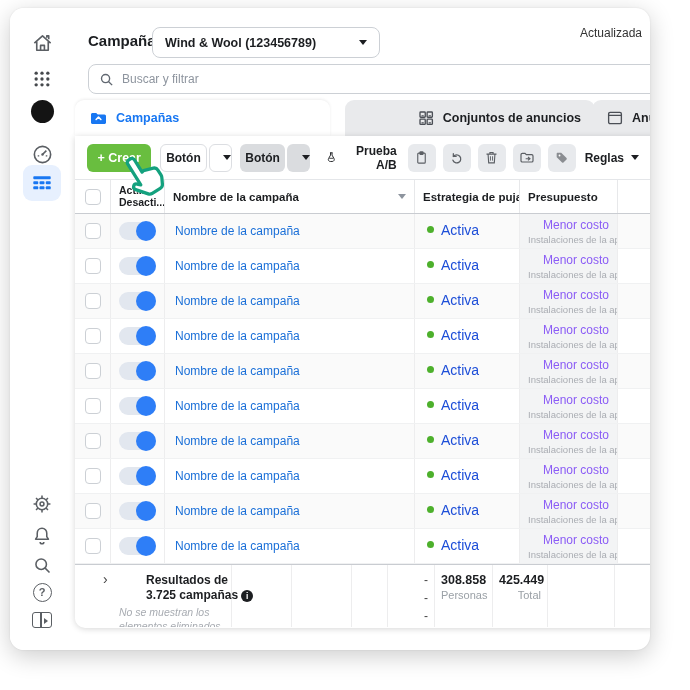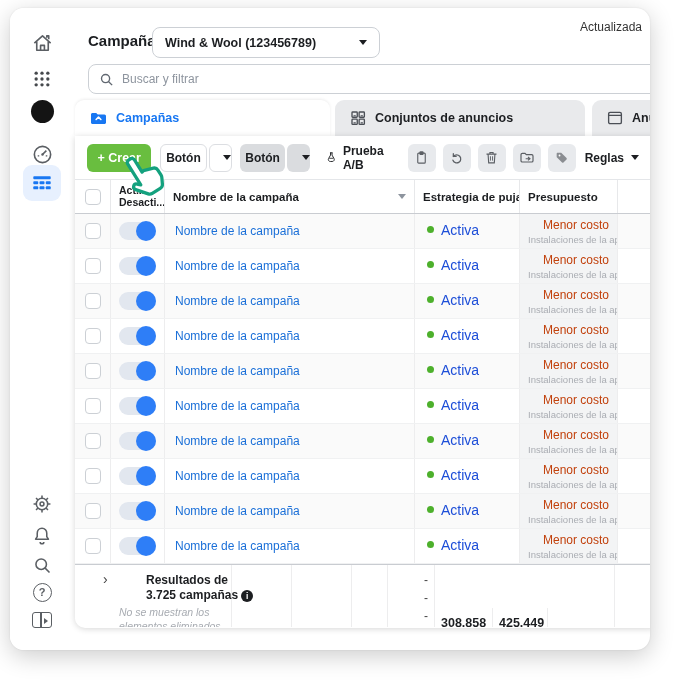--- a/index.html
+++ b/index.html
@@ -27,7 +27,7 @@
   .account-dd { position:absolute; left:142px; top:19px; width:228px; height:31px; border:1px solid #ccd0d5; border-radius:8px; background:#fff; display:flex; align-items:center; padding:0 12px; cursor:pointer; }
   .account-dd .lbl { font-size:12.5px; font-weight:bold; color:#1c1e21; }
   .caret { width:0; height:0; border-left:4.5px solid transparent; border-right:4.5px solid transparent; border-top:5.5px solid #1c1e21; margin-left:auto; }
-  .updated { position:absolute; left:570px; top:12px; font-size:12px; color:#333; white-space:nowrap; }
+  .updated { position:absolute; left:570px; top:18px; font-size:12px; color:#333; white-space:nowrap; }
 
   
   .searchbar { position:absolute; left:78px; top:56px; width:572px; height:30px; border:1px solid #ccd0d5; border-radius:8px; background:#fff; display:flex; align-items:center; padding:0 10px; }

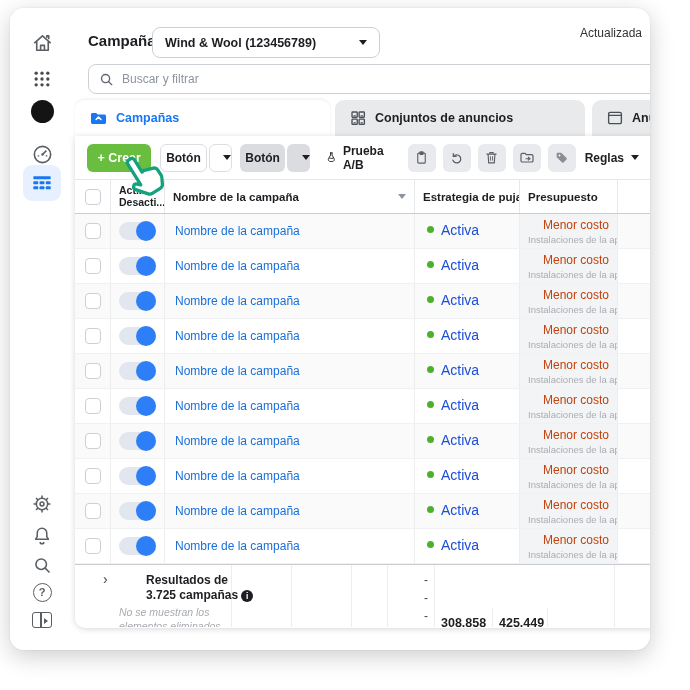--- a/index.html
+++ b/index.html
@@ -41,7 +41,7 @@
   .tab-active .t-lbl { color:#1877f2; }
   .tab-idle { background:#e9eaec; }
   .tab-idle .t-lbl { color:#1c1e21; }
-  .tab2 { left:325px; width:250px; }
+  .tab2 { left:335px; width:250px;justify-content:flex-end; }
   .tab3 { left:582px; width:120px; }
 
   

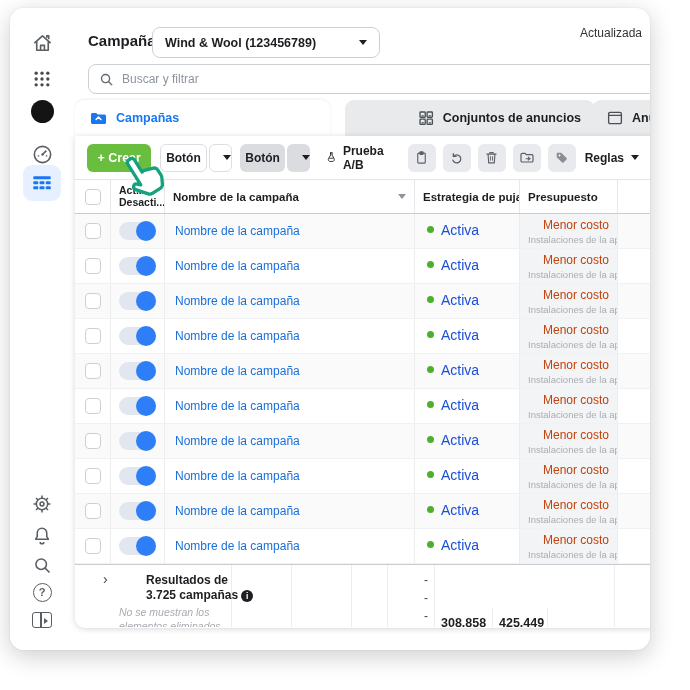--- a/index.html
+++ b/index.html
@@ -56,7 +56,7 @@
   .btn-plain2 { background:#dadcdf; width:54px; margin-left:8px; }
   .btn-caret2 { background:#dadcdf; width:27px; margin-left:2px; }
   .btn-ab { background:transparent; margin-left:11px; padding:0 4px; }
-  .btn-ab span { margin-left:5px; }
+  .btn-ab span { margin-left:5px;text-align:right; }
   .btn-ic { background:#e8eaed; width:33px; margin-left:7px; }
   .btn-rules { background:transparent; margin-left:auto; padding:0 9px; }
   .btn-rules .caret { margin-left:7px; }

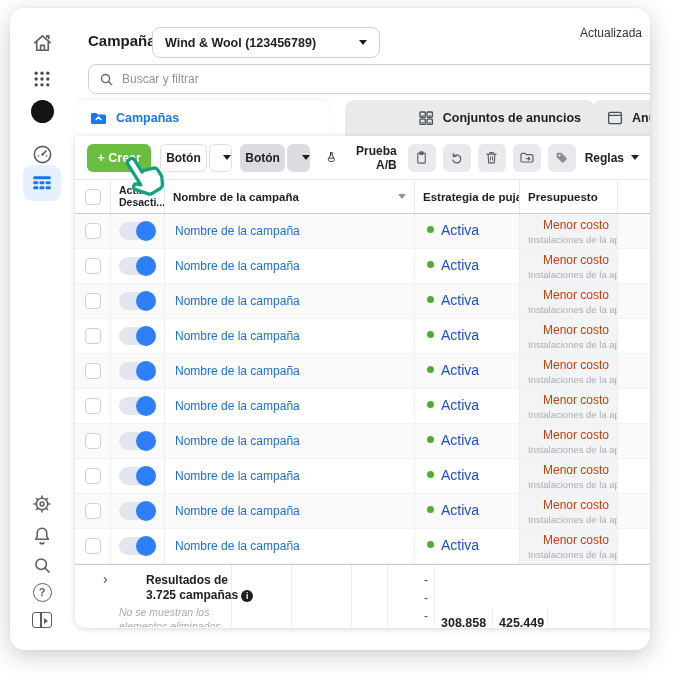--- a/index.html
+++ b/index.html
@@ -83,7 +83,7 @@
   .c-del { display:flex; align-items:flex-start; padding:8px 10px 0; font-size:14px; color:#1d4ed8; }
   .dot { width:7px; height:7px; border-radius:50%; background:#4db02c; margin:4px 7px 0 2px; flex:none; }
   .c-bid { padding:4px 8px 0; text-align:right; background:#f3f4f5; }
-  .bid { font-size:12px; color:#c2410c; white-space:nowrap; }
+  .bid { font-size:12px; color:#8b5cf6; white-space:nowrap; }
   .bid-sub { font-size:9.5px; color:#aaadb3; margin-top:2px; white-space:nowrap; }
 
   

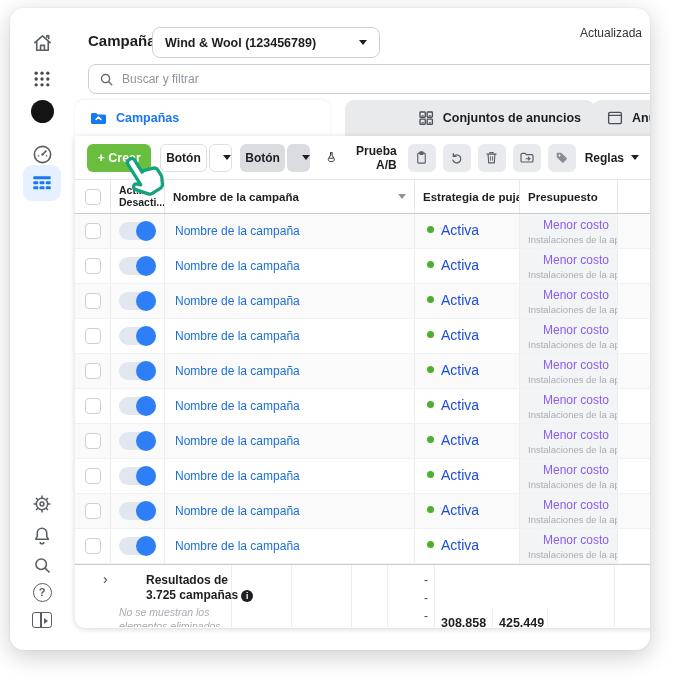--- a/index.html
+++ b/index.html
@@ -95,7 +95,7 @@
   .info-ic { display:inline-flex; width:12px; height:12px; border-radius:50%; background:#1c1e21; color:#fff; font-size:8.5px; font-weight:bold; align-items:center; justify-content:center; margin-left:3px; vertical-align:middle; }
   .f-note { font-size:10.5px; color:#a7abb1; line-height:1.3; margin-top:3px; white-space:nowrap;font-style:italic; }
   .f-dash { text-align:right; padding:6px 6px 0; font-size:12px; color:#444; line-height:18px; }
-  .f-num { text-align:right; padding:8px 6px 0;margin-top:43px; }
+  .f-num { text-align:right; padding:8px 6px 0; }
   .f-val { font-size:12.5px; font-weight:bold; color:#1c1e21; white-space:nowrap; }
   .f-lab { font-size:11px; color:#9aa0a6; margin-top:2px; white-space:nowrap; }
 

